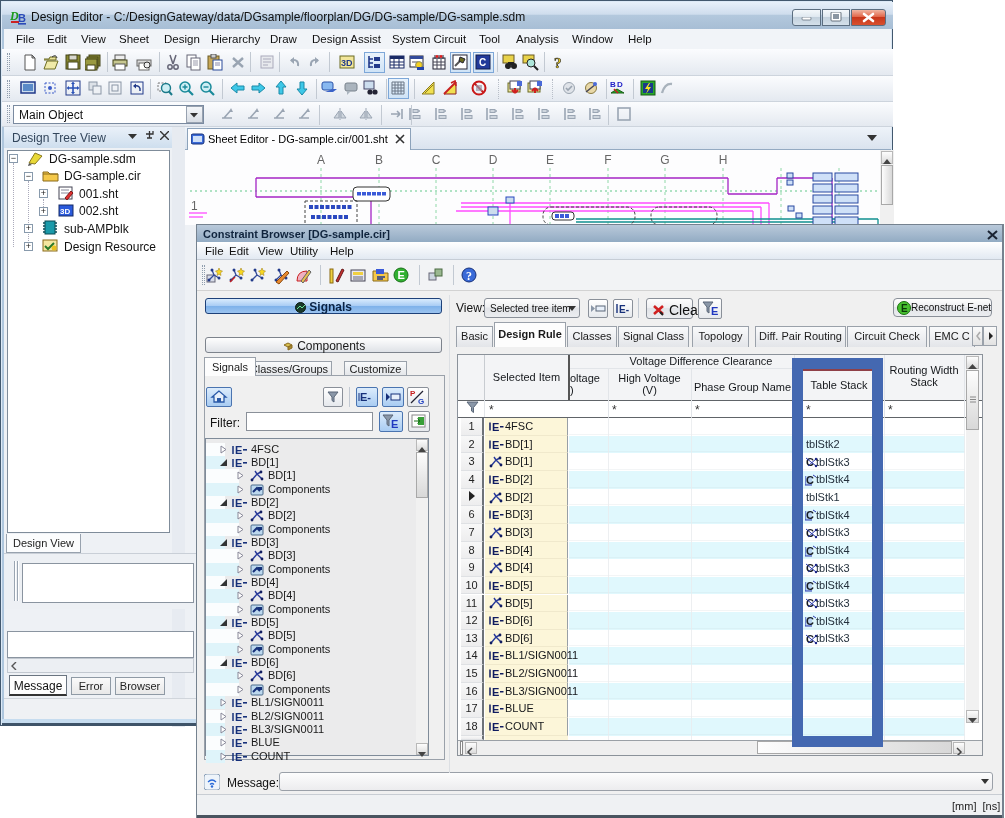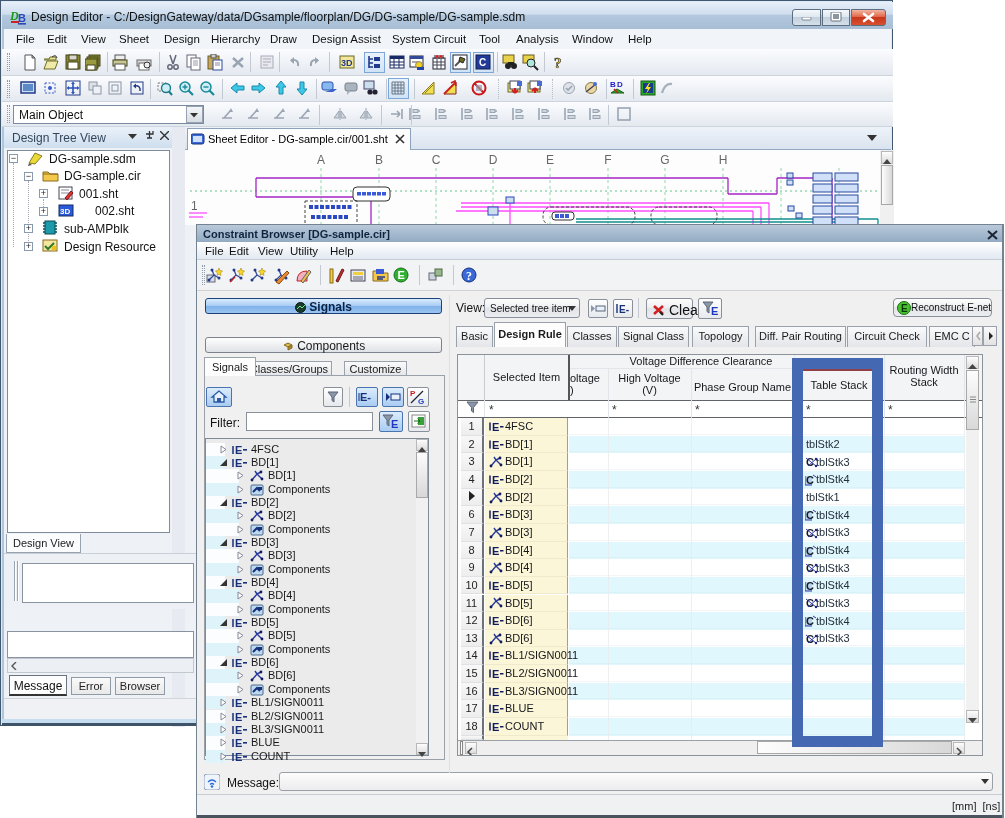--- a/index.html
+++ b/index.html
@@ -465,7 +465,7 @@
         <rect x="1" y="2" width="14" height="11" fill="#2a5adc" stroke="#152a66"></rect>
         <text x="2" y="11" font-size="8" font-weight="bold" fill="#fff" font-family="Liberation Sans">3D</text>
       </svg>
-<div class="a" style="left:78px;top:203px;font-size:12px;color:#111;font-weight:normal;white-space:nowrap;margin-left:16px;">002.sht</div>
+<div class="a" style="left:78px;top:203px;font-size:12px;color:#111;font-weight:normal;white-space:nowrap;">002.sht</div>
 <div class="a pmbox" style="left:23px;top:223px">+</div>
 <svg class="a" style="left:41px;top:219px;" width="17" height="15" viewBox="0 0 17 15">
         <rect x="3" y="1" width="10" height="13" fill="#1a9aaa" stroke="#0a4a55"></rect>

